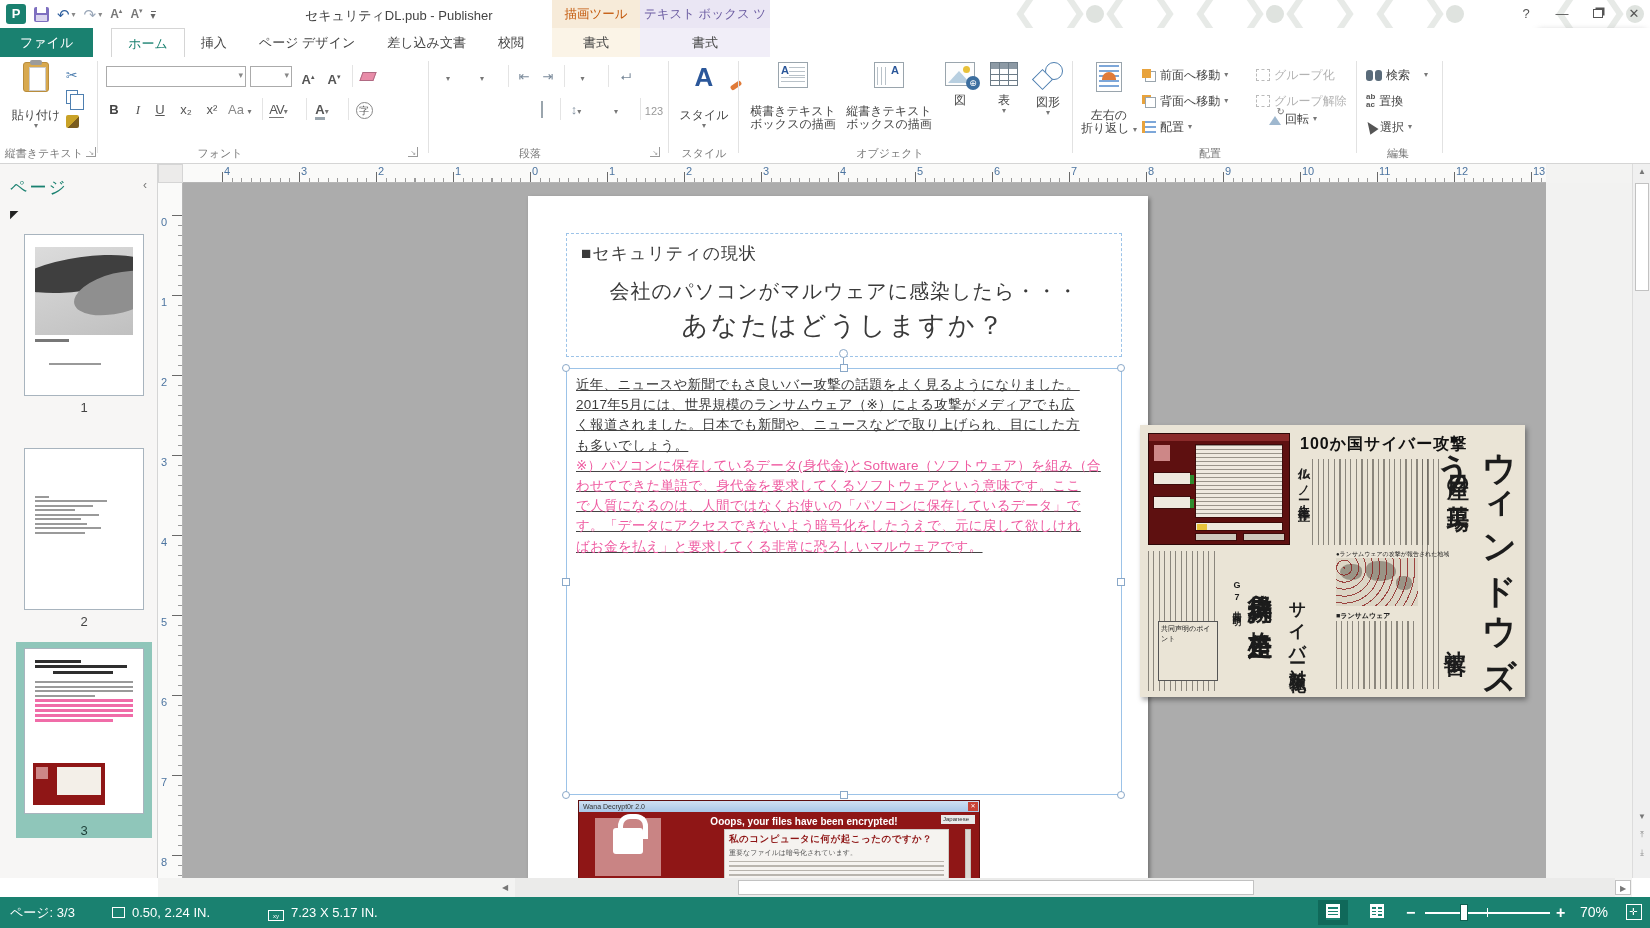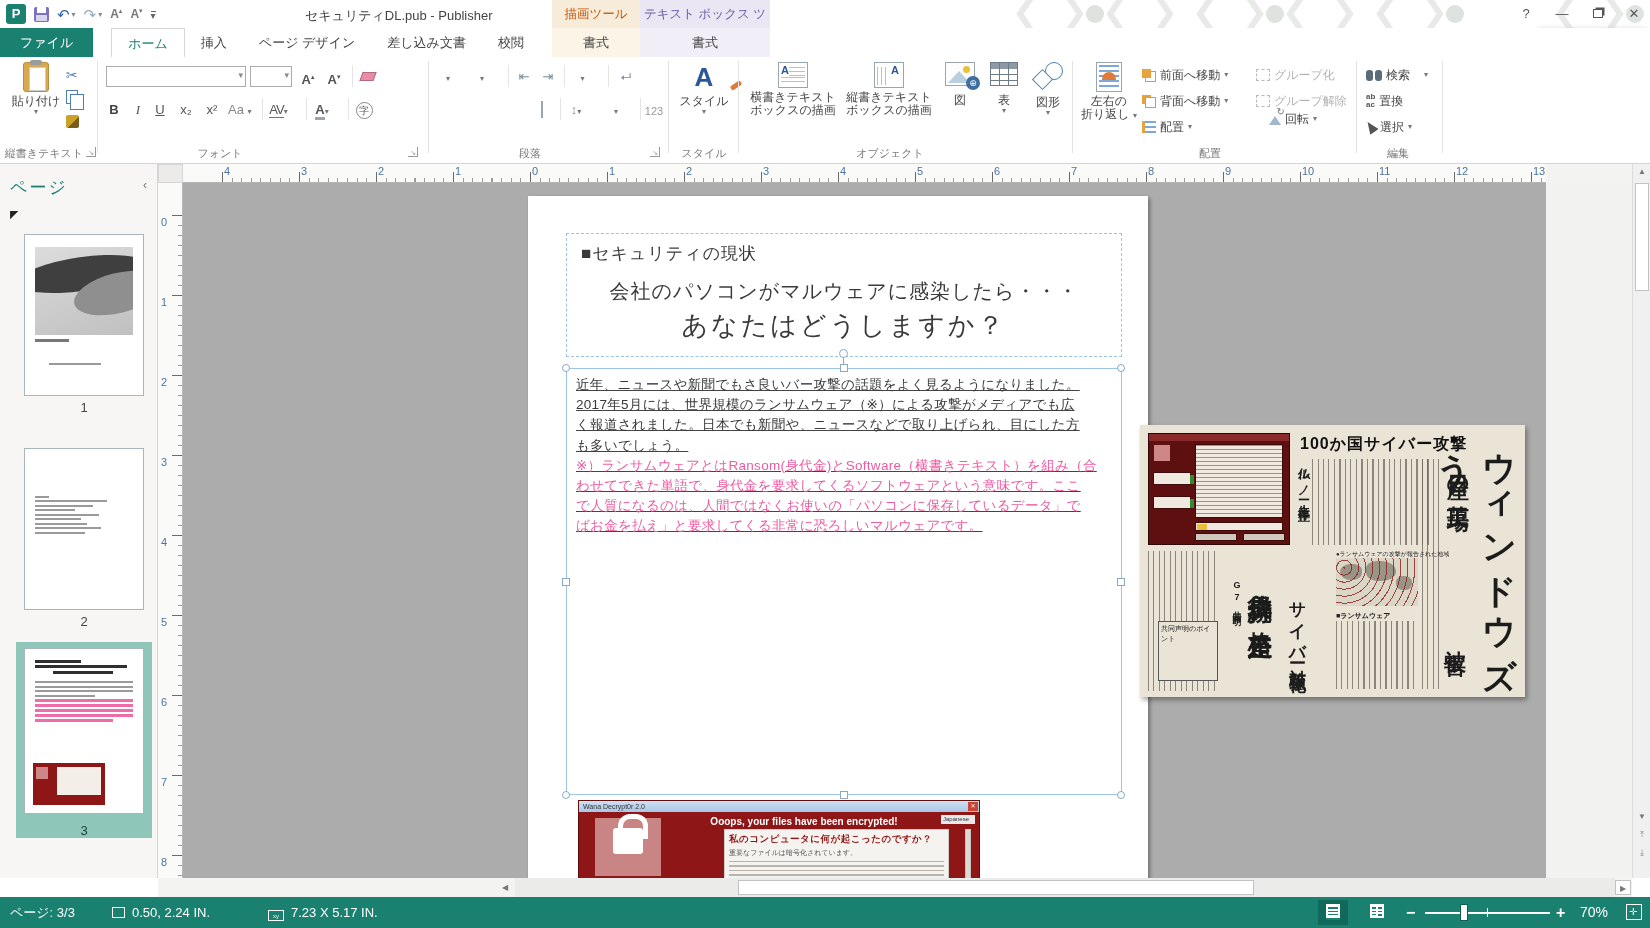--- a/index.html
+++ b/index.html
@@ -45,7 +45,7 @@
   .launcher { position:absolute; top:90px; width:10px; height:10px; border-left:1px solid #999; border-top:1px solid #999; transform:rotate(180deg); }
   .launcher:after { content:"↘"; font-size:7px; color:#999; position:absolute; left:1px; top:-1px; transform:rotate(180deg); }
   .bigbtn { position:absolute; top:5px; height:80px; text-align:center; font-size:12px; color:#444; }
-  .bigbtn .lbl { margin-top:3px; line-height:13px; }
+  .bigbtn .lbl { margin-top:17px; line-height:13px; }
   .drop { color:#777; font-size:8px; line-height:8px; }
   .smallbtn { position:absolute; height:20px; display:flex; align-items:center; gap:4px; font-size:12px; color:#444; }
   .disabled { color:#b3b3b3 !important; }

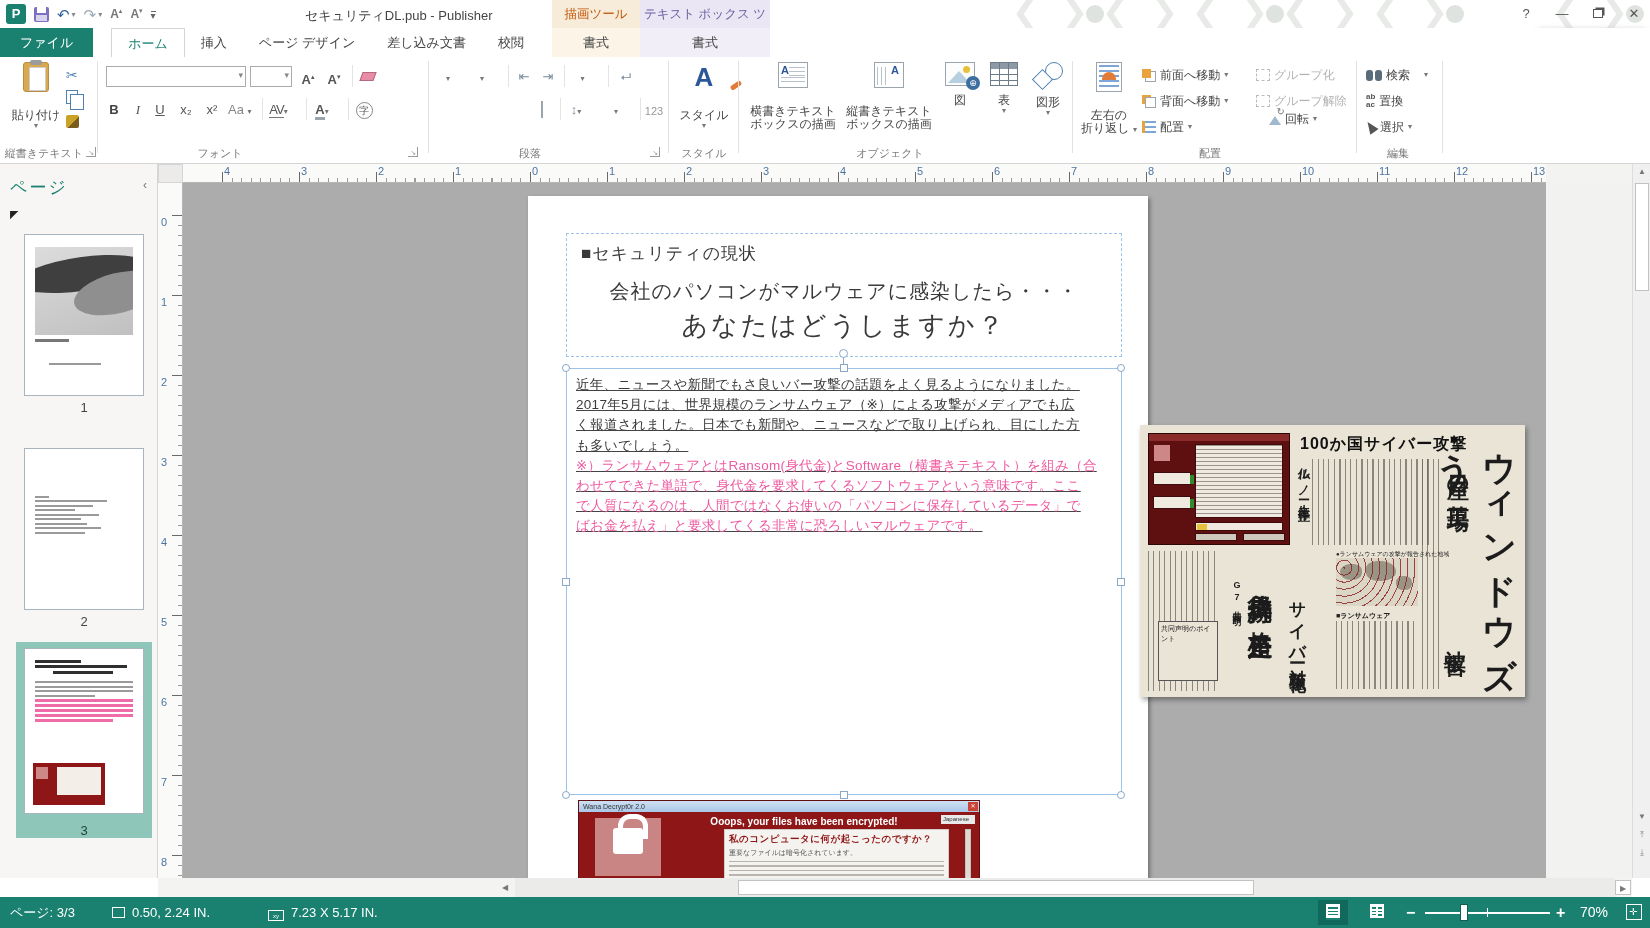--- a/index.html
+++ b/index.html
@@ -556,7 +556,7 @@
           <div class="doc-line">も多いでしょう。</div>
         </div>
       <div id="pink-text">
-          <div class="doc-line">※）ランサムウェアとはRansom(身代金)とSoftware（横書きテキスト）を組み（合</div>
+          <div class="doc-line">※）パソコンに保存しているデータ(身代金)とSoftware（ソフトウェア）を組み（合</div>
           <div class="doc-line">わせてできた単語で、身代金を要求してくるソフトウェアという意味です。ここ</div>
           <div class="doc-line">で人質になるのは、人間ではなくお使いの「パソコンに保存しているデータ」で</div>
           <div class="doc-line">ばお金を払え」と要求してくる非常に恐ろしいマルウェアです。</div>

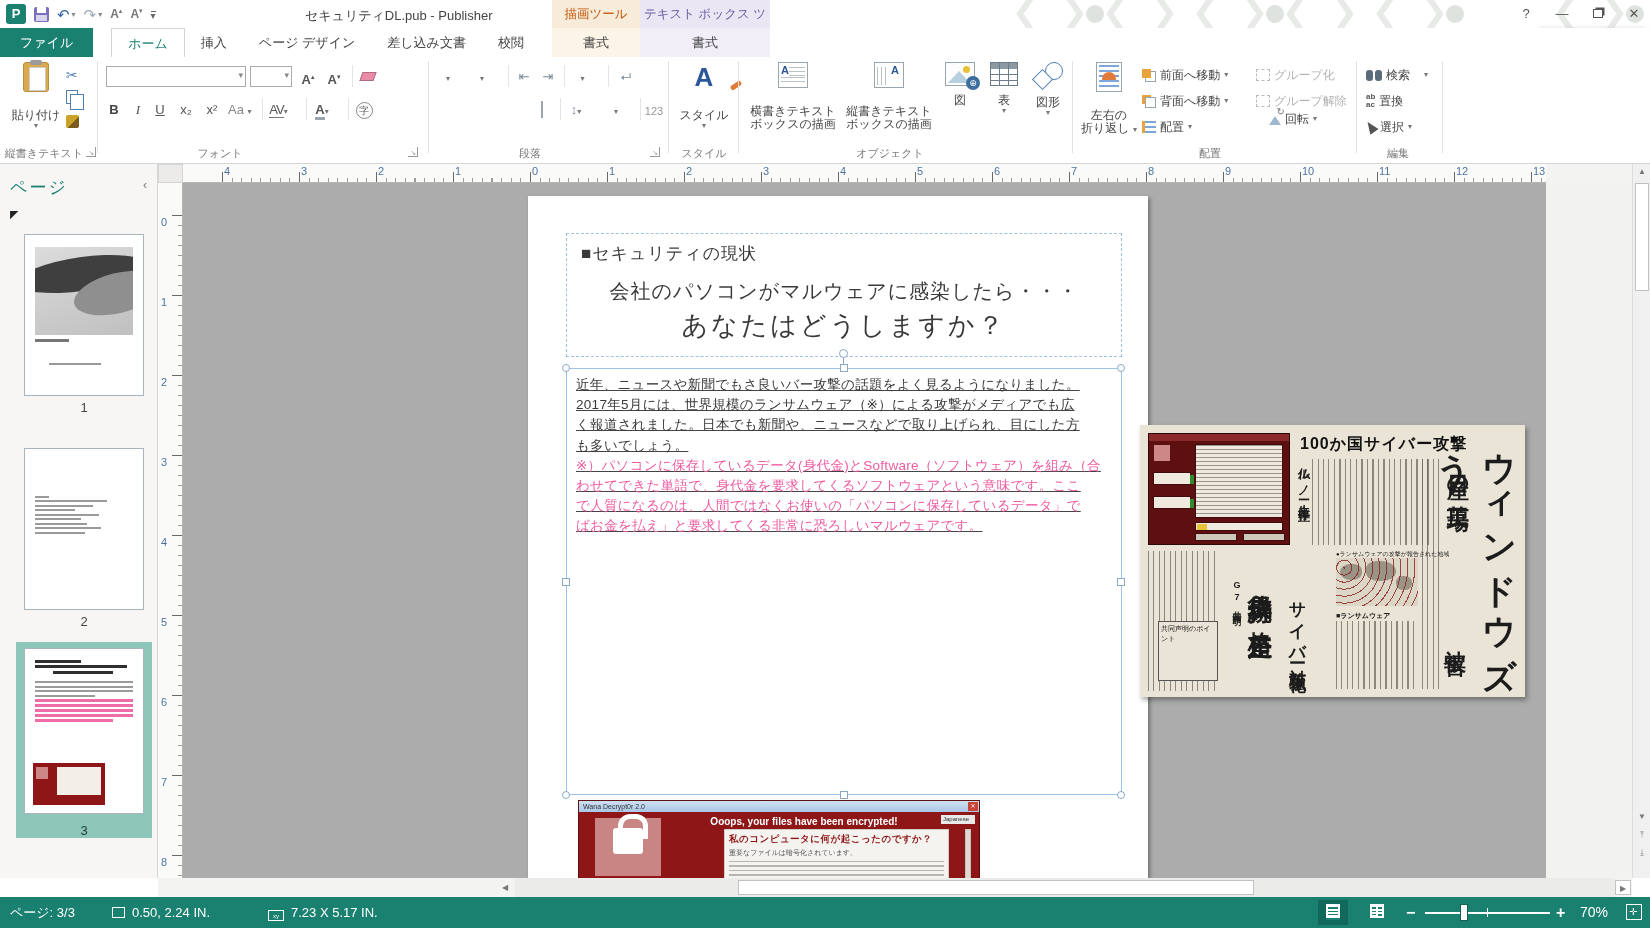--- a/index.html
+++ b/index.html
@@ -559,6 +559,7 @@
           <div class="doc-line">※）パソコンに保存しているデータ(身代金)とSoftware（ソフトウェア）を組み（合</div>
           <div class="doc-line">わせてできた単語で、身代金を要求してくるソフトウェアという意味です。ここ</div>
           <div class="doc-line">で人質になるのは、人間ではなくお使いの「パソコンに保存しているデータ」で</div>
+          <div class="doc-line">す。「データにアクセスできないよう暗号化をしたうえで、元に戻して欲しけれ</div>
           <div class="doc-line">ばお金を払え」と要求してくる非常に恐ろしいマルウェアです。</div>
         </div>
     </div>

